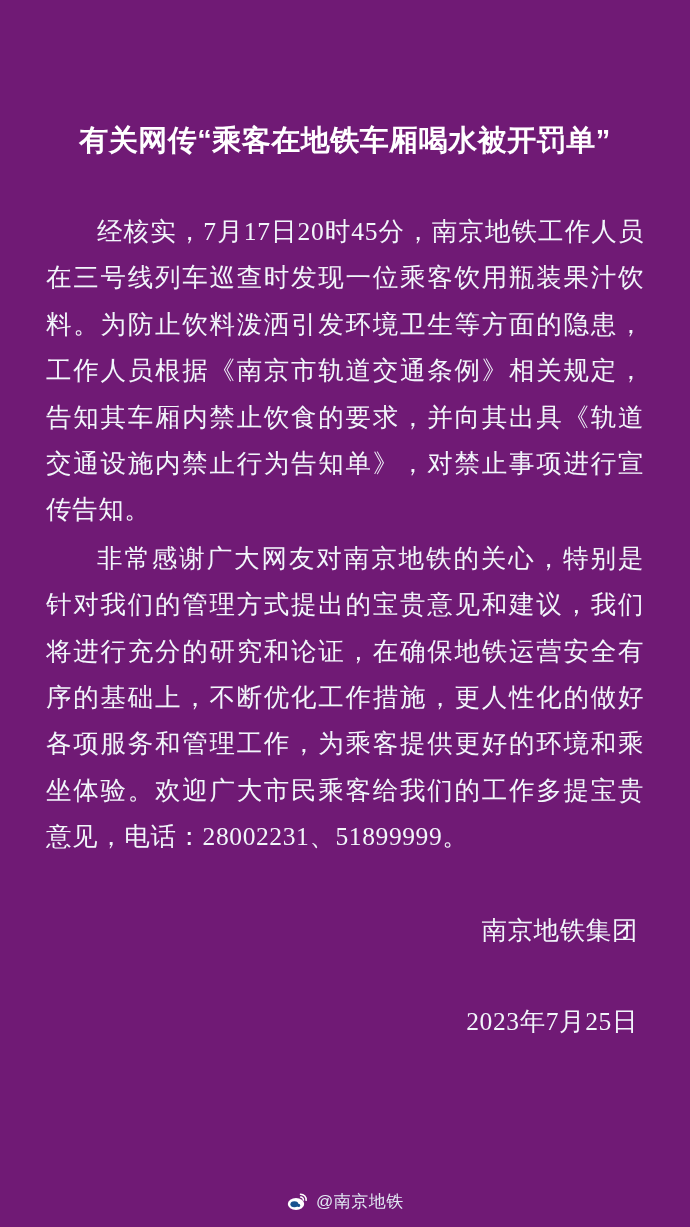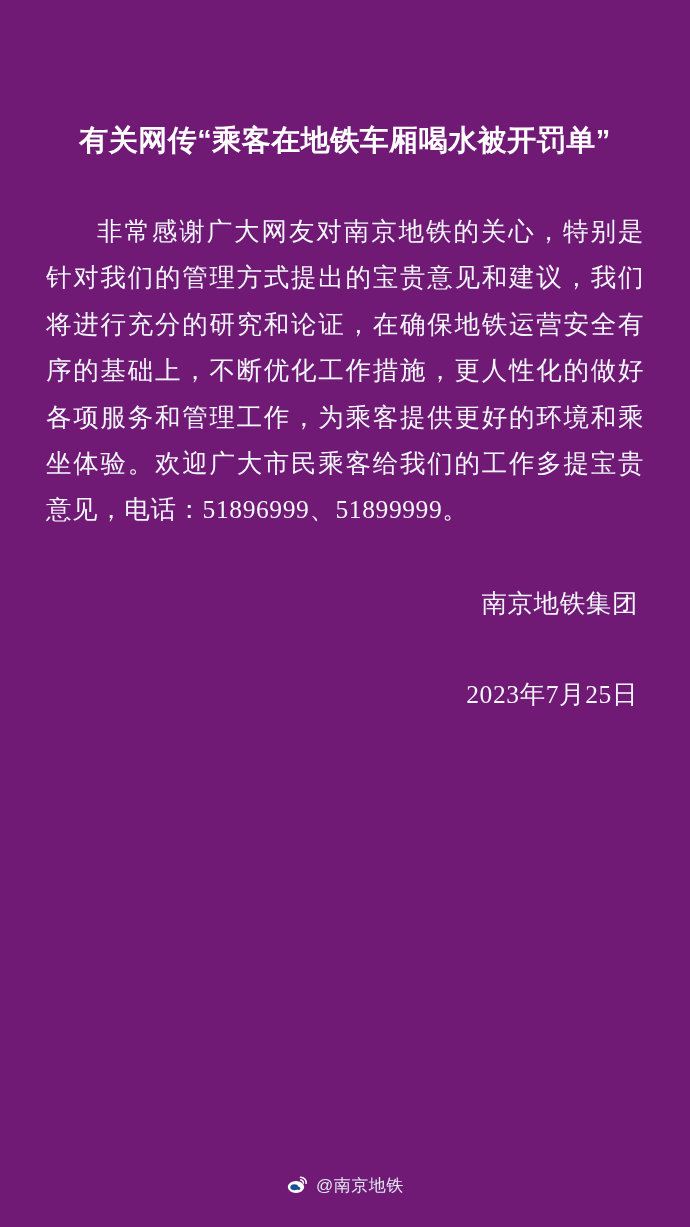--- a/index.html
+++ b/index.html
@@ -102,6 +102,7 @@
     </h1>
 
     <div class="body-text">
+      <p class="para">经核实，7月17日20时45分，南京地铁工作人员在三号线列车巡查时发现一位乘客饮用瓶装果汁饮料。为防止饮料泼洒引发环境卫生等方面的隐患，工作人员根据《南京市轨道交通条例》相关规定，告知其车厢内禁止饮食的要求，并向其出具《轨道交通设施内禁止行为告知单》，对禁止事项进行宣传告知。</p>
       <p class="para">非常感谢广大网友对南京地铁的关心，特别是针对我们的管理方式提出的宝贵意见和建议，我们将进行充分的研究和论证，在确保地铁运营安全有序的基础上，不断优化工作措施，更人性化的做好各项服务和管理工作，为乘客提供更好的环境和乘坐体验。欢迎广大市民乘客给我们的工作多提宝贵意见，电话：51896999、51899999。</p>
     </div>
 

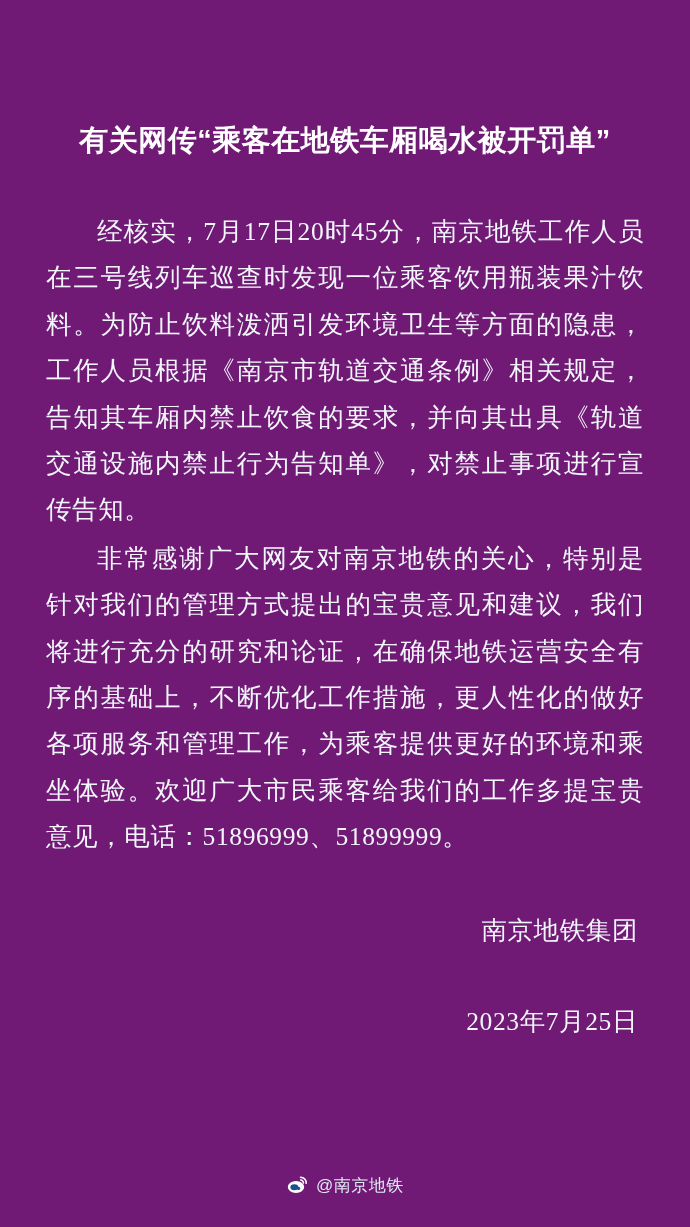--- a/index.html
+++ b/index.html
@@ -103,7 +103,7 @@
 
     <div class="body-text">
       <p class="para">经核实，7月17日20时45分，南京地铁工作人员在三号线列车巡查时发现一位乘客饮用瓶装果汁饮料。为防止饮料泼洒引发环境卫生等方面的隐患，工作人员根据《南京市轨道交通条例》相关规定，告知其车厢内禁止饮食的要求，并向其出具《轨道交通设施内禁止行为告知单》，对禁止事项进行宣传告知。</p>
-      <p class="para">非常感谢广大网友对南京地铁的关心，特别是针对我们的管理方式提出的宝贵意见和建议，我们将进行充分的研究和论证，在确保地铁运营安全有序的基础上，不断优化工作措施，更人性化的做好各项服务和管理工作，为乘客提供更好的环境和乘坐体验。欢迎广大市民乘客给我们的工作多提宝贵意见，电话：51896999、51899999。</p>
+      <p class="para">非常感谢广大网友对南京地铁的关心，特别是针对我们的管理方式提出的宝贵意见和建议，我们将进行充分的研究和论证，在确保地铁运营安全有序的基础上，不断优化工作措施，更人性化的做好各项服务和管理工作，为乘客提供更好的环境和乘坐体验。欢迎广大市民乘客给我们的工作多提宝贵意见，电话：28002231、51899999。</p>
     </div>
 
     <div class="signature">

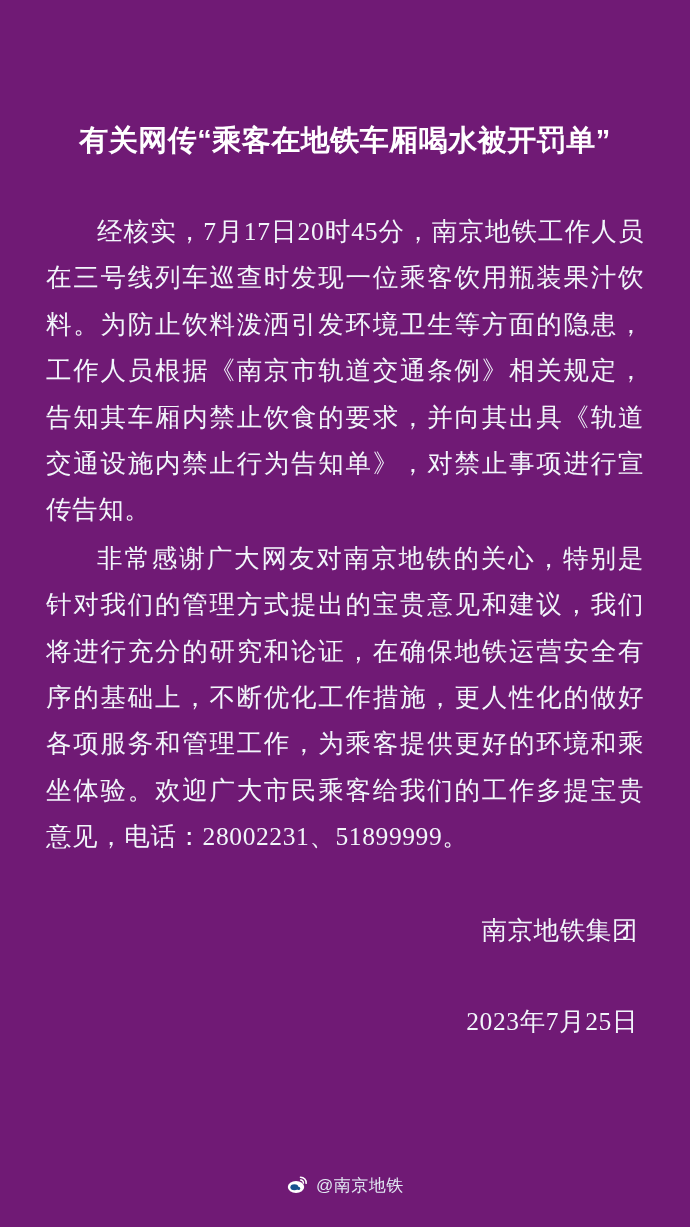--- a/index.html
+++ b/index.html
@@ -69,7 +69,7 @@
     flex: 0 0 auto;
     height: 56px;
     display: flex;
-    align-items: center;
+    align-items: flex-end;
     justify-content: center;
     gap: 8px;
     padding-bottom: 14px;

